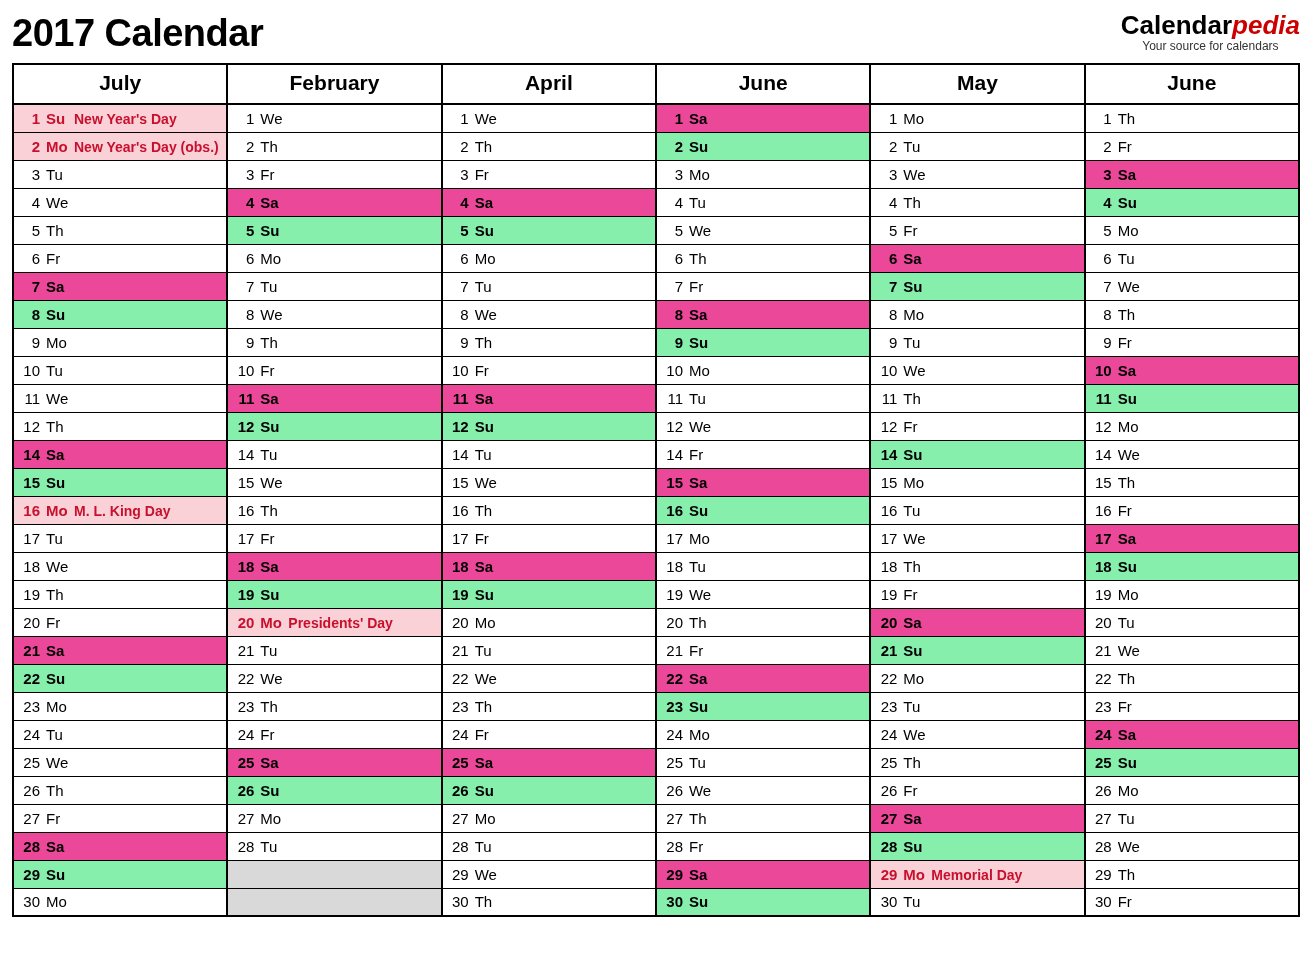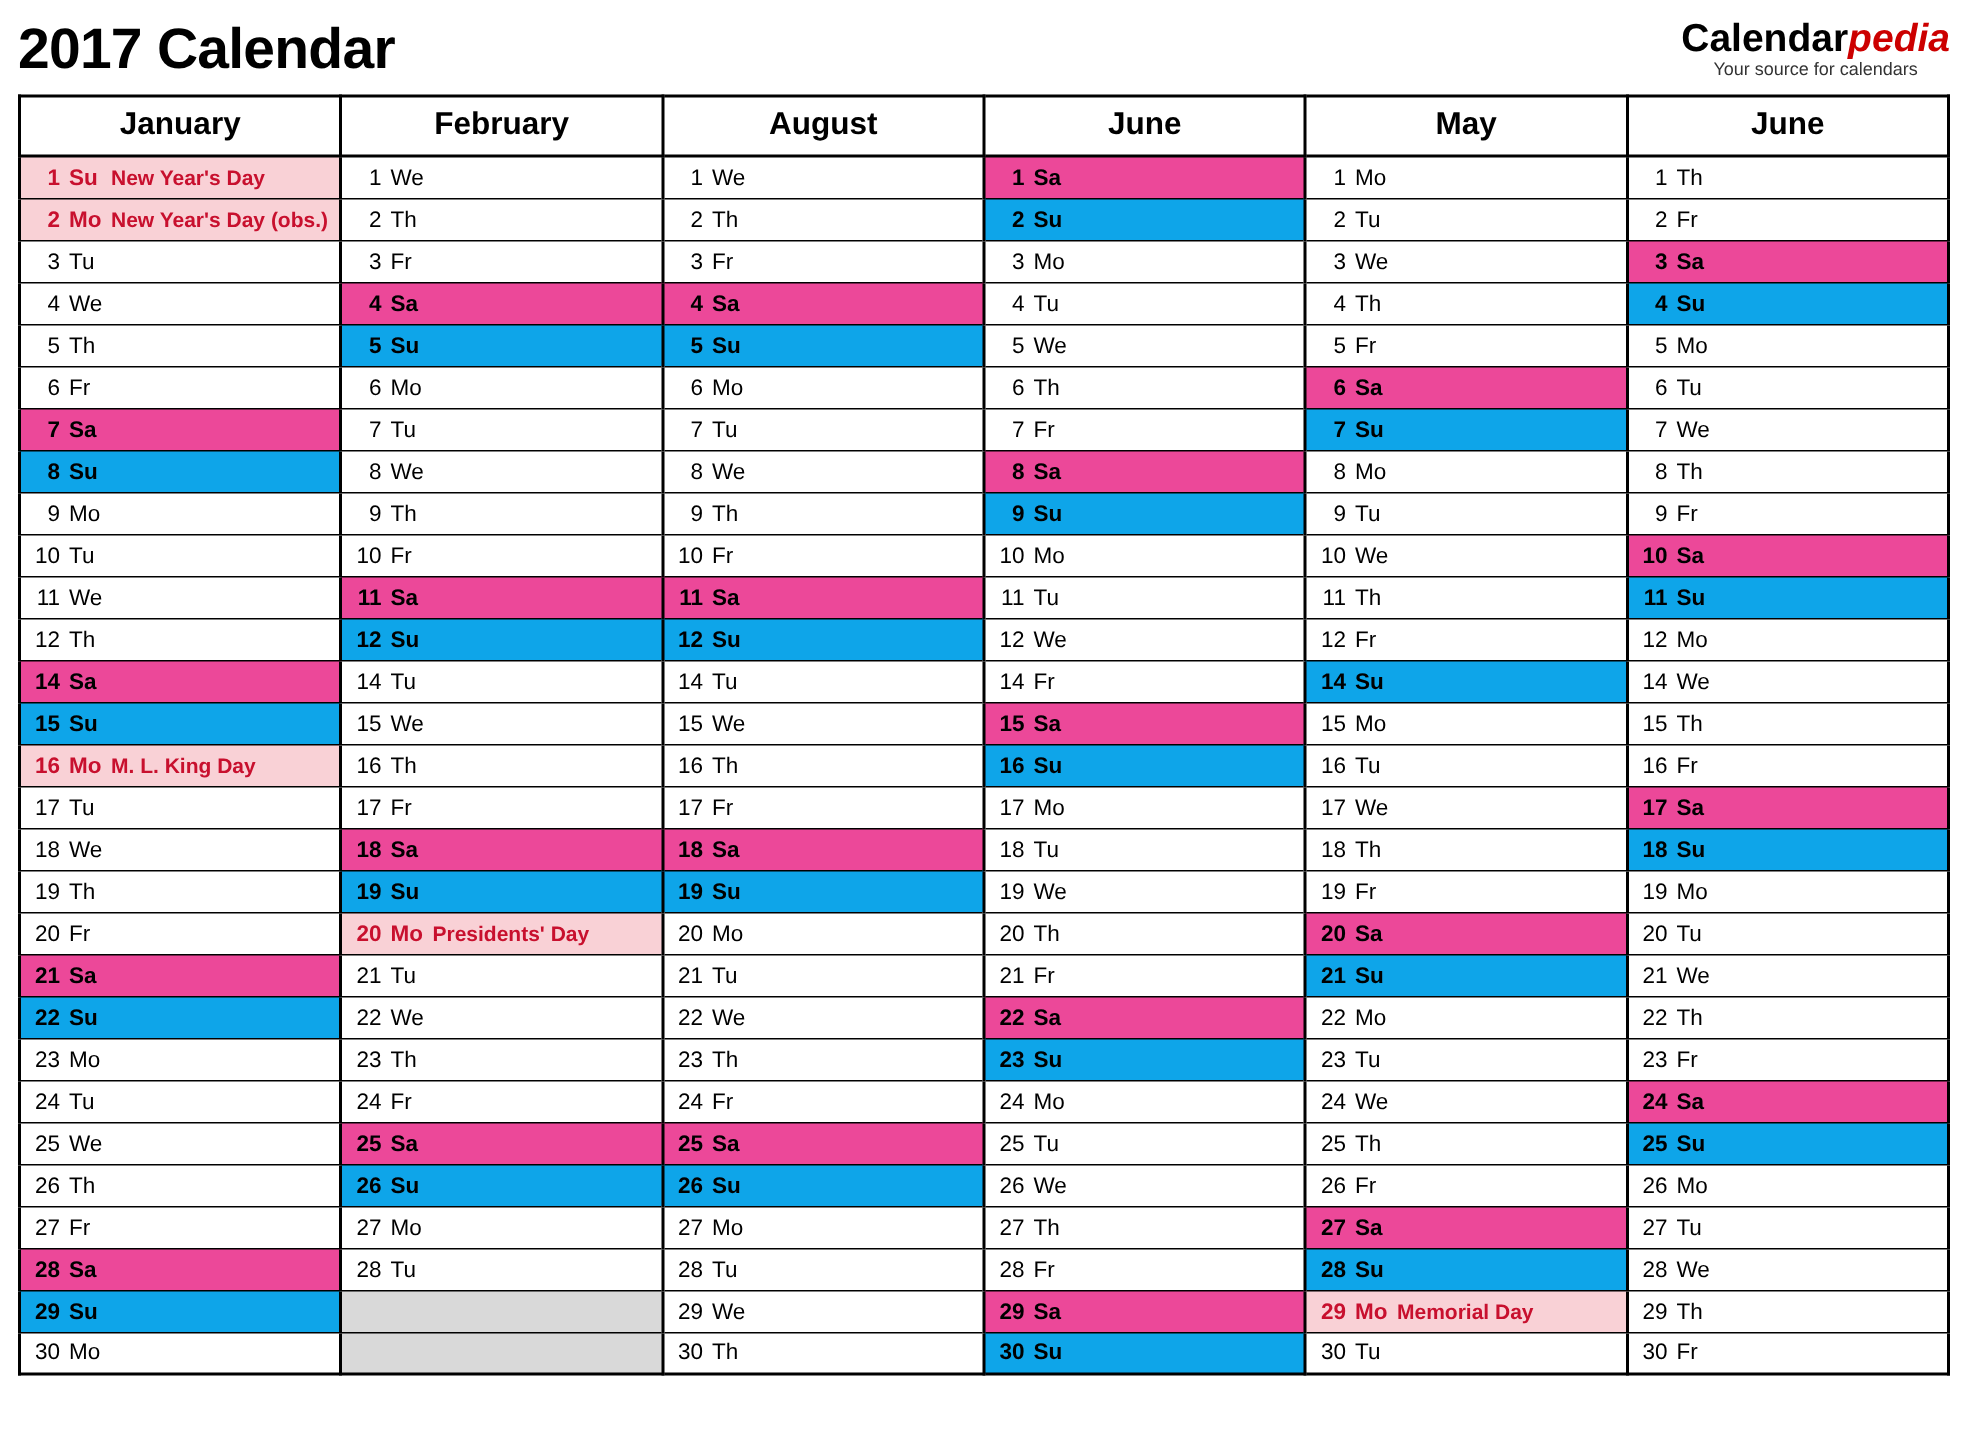--- a/index.html
+++ b/index.html
@@ -102,7 +102,7 @@
 <table class="cal">
   <thead>
     <tr id="month-header-row">
-        <th>January</th>
+        <th>July</th>
         <th>February</th>
         <th>August</th>
         <th>June</th>

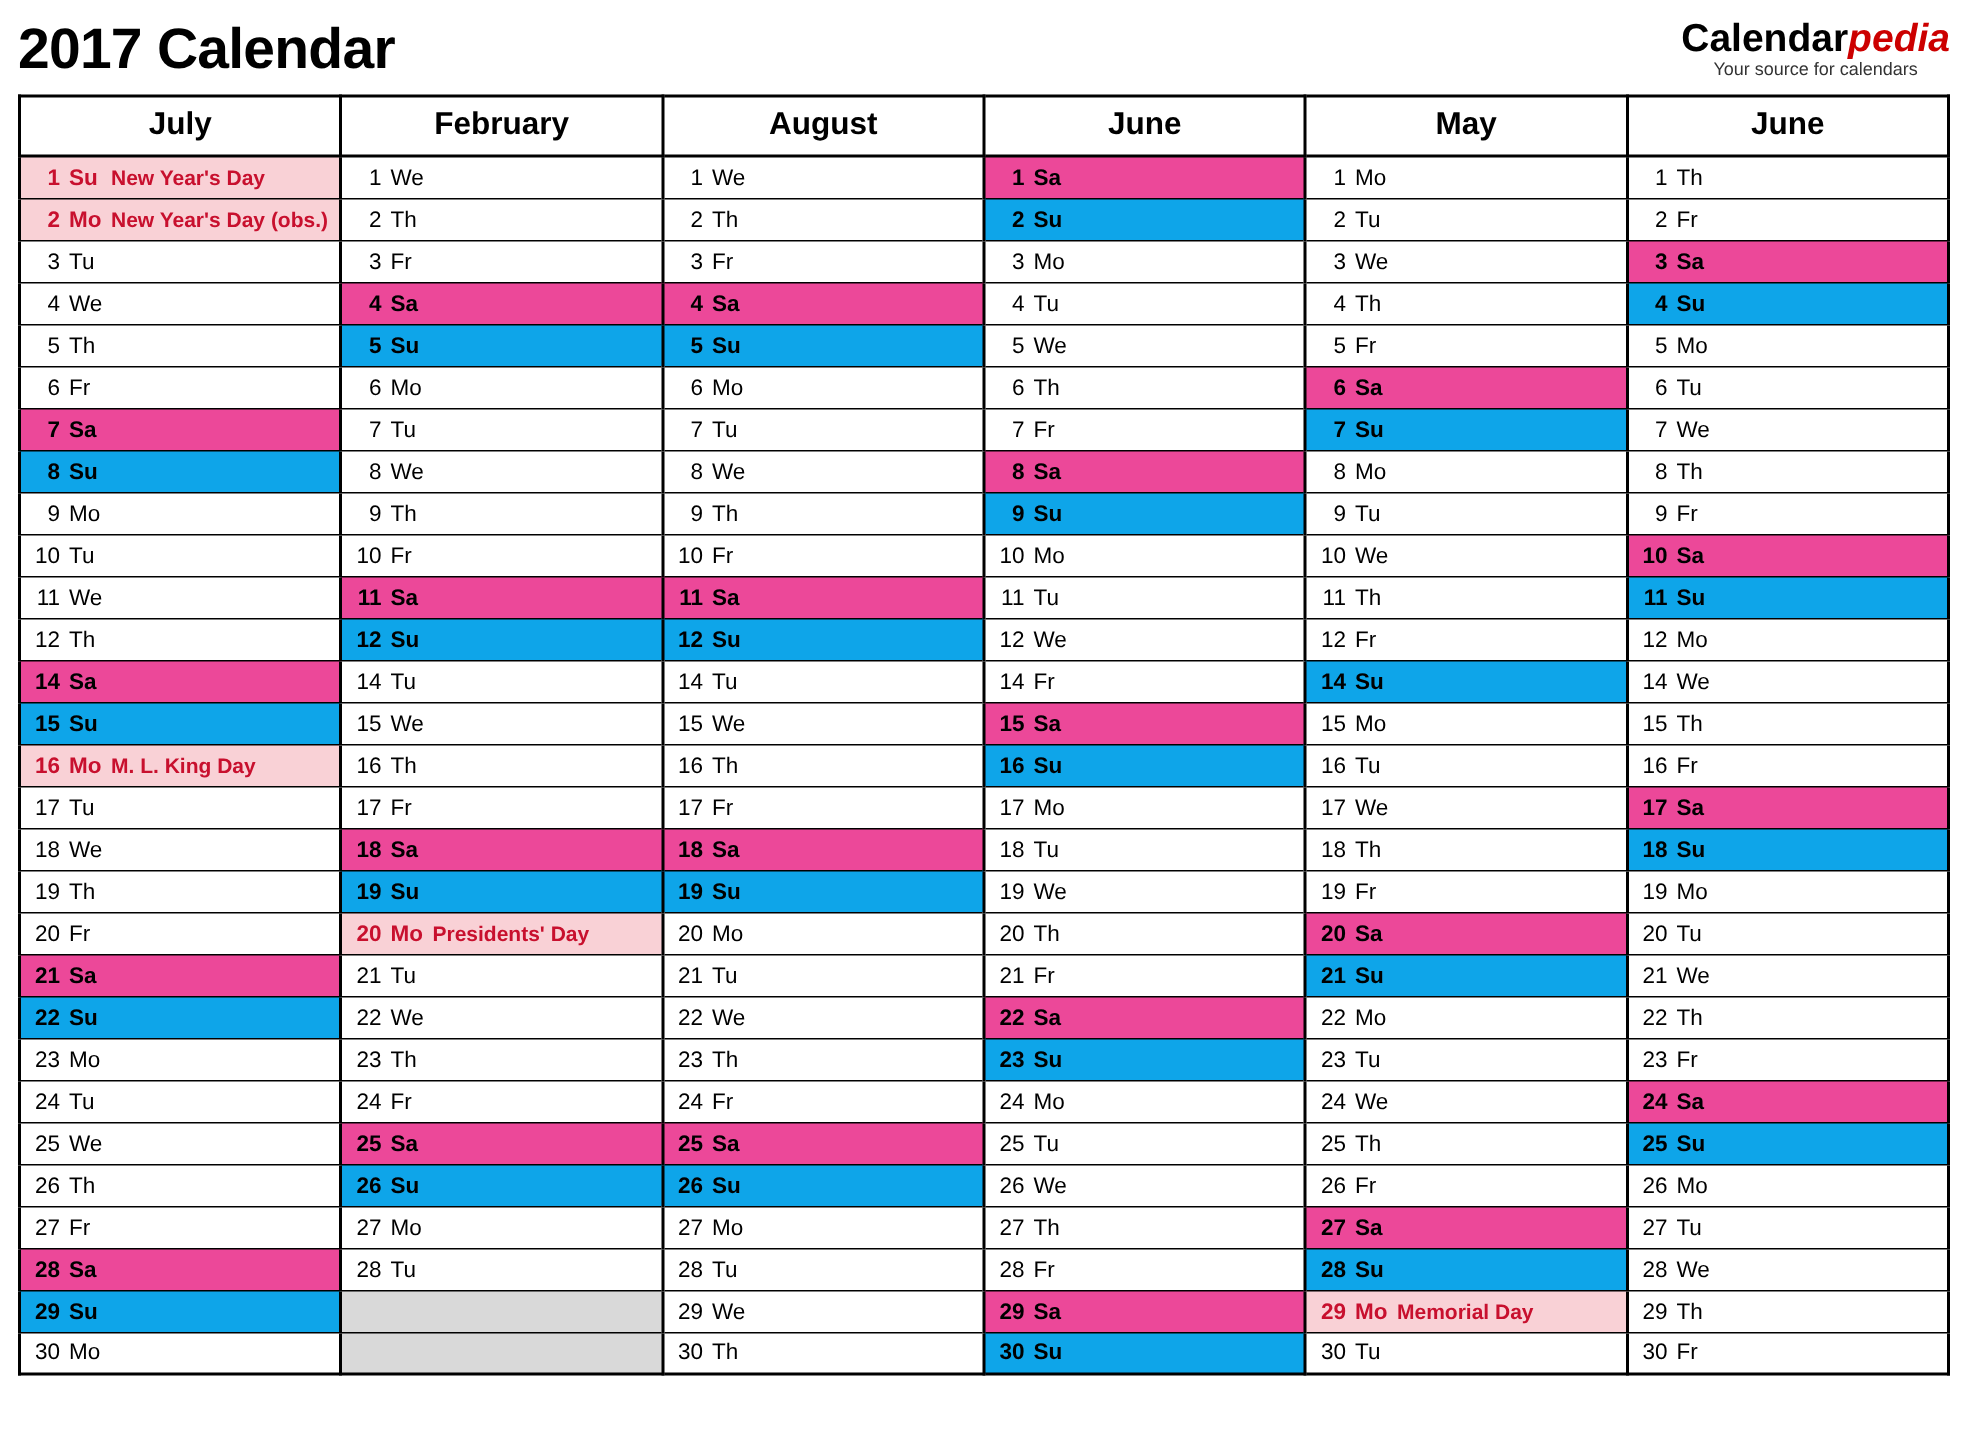--- a/index.html
+++ b/index.html
@@ -104,7 +104,7 @@
     <tr id="month-header-row">
         <th>July</th>
         <th>February</th>
-        <th>August</th>
+        <th>April</th>
         <th>June</th>
         <th>May</th>
         <th>June</th>

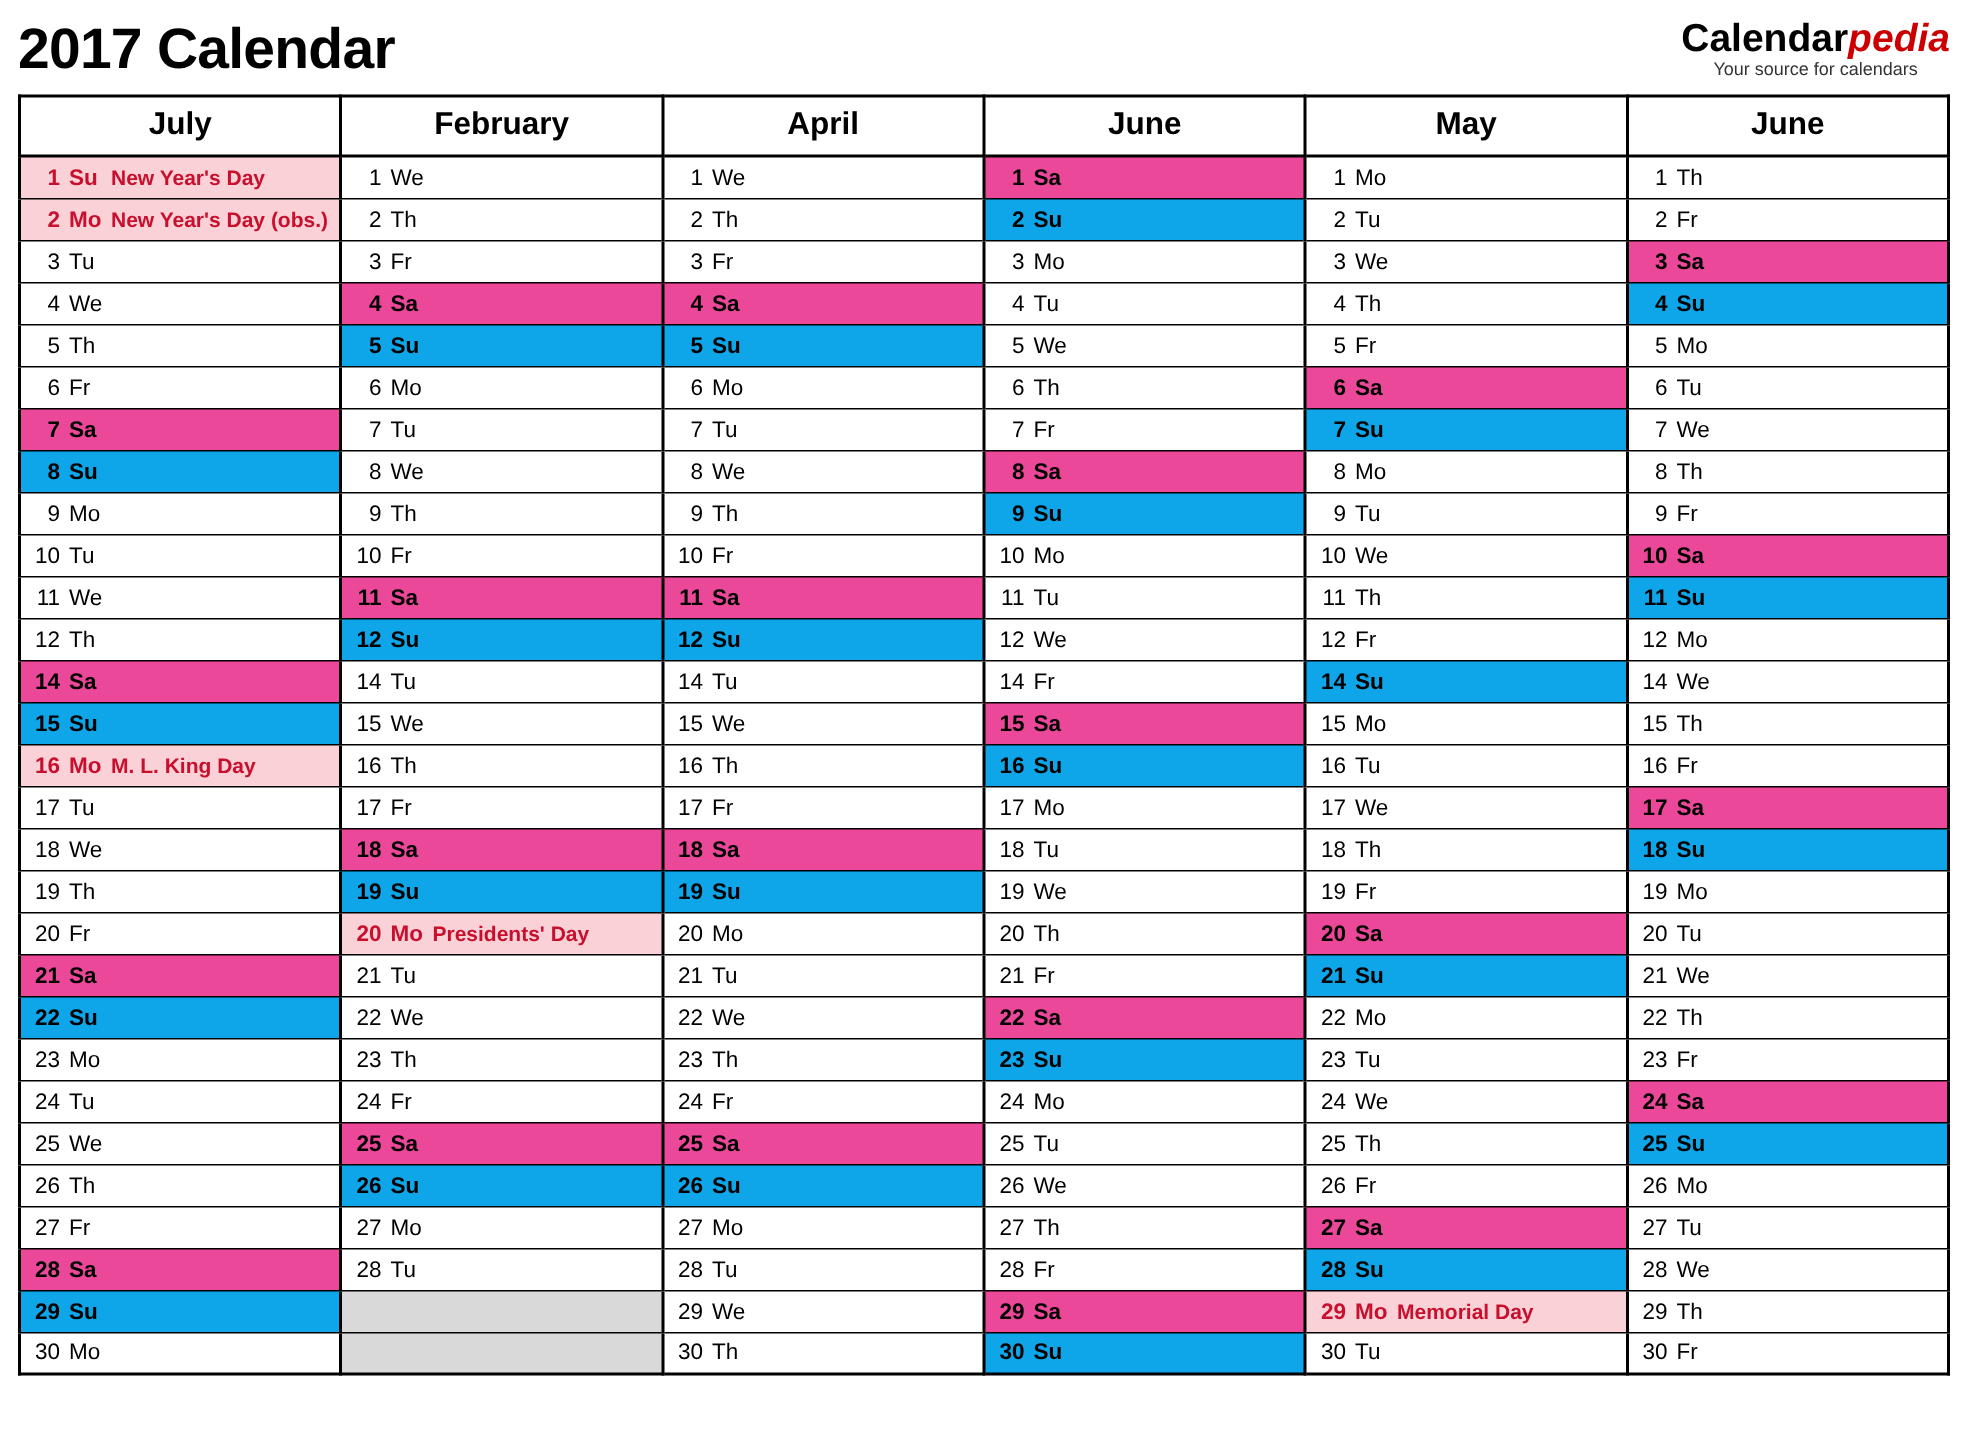--- a/index.html
+++ b/index.html
@@ -82,7 +82,7 @@
     margin-left: 2px;
   }
   .sat { background: #ec4899; font-weight: bold; }
-  .sun { background: #0ea5e9; font-weight: bold; }
+  .sun { background: #86efac; font-weight: bold; }
   .hol { background: #f9d1d6; font-weight: bold; color: #c8102e; }
   .empty { background: #d9d9d9; }
 </style>

